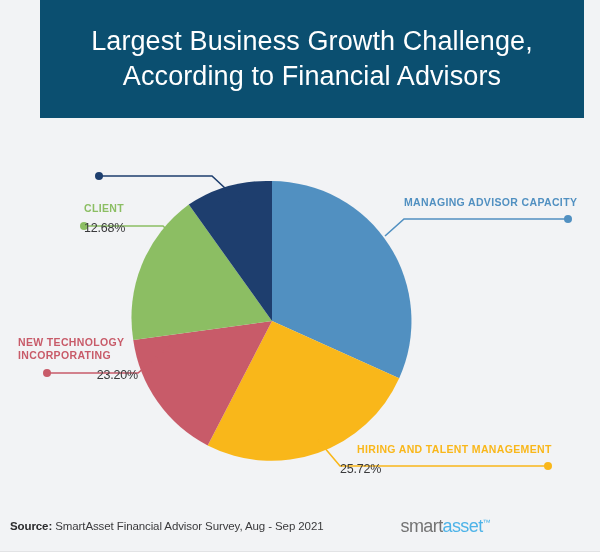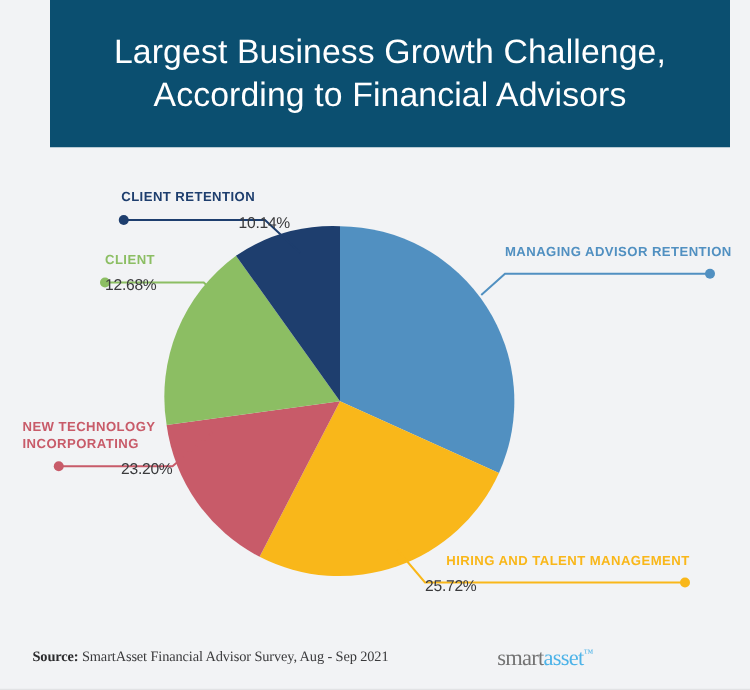--- a/index.html
+++ b/index.html
@@ -173,10 +173,6 @@
       </g>
     </svg>
 
-    <div class="callout align-left" style="left:97px; top:34px;">
-      <div class="callout-title" style="color:#1e3e6e;">CLIENT RETENTION</div>
-      <div class="callout-value" style="margin-top:6px; text-align:right; width:135px;">10.14%</div>
-    </div>
 
     <div class="callout align-left" style="left:84px; top:84px;">
       <div class="callout-title" style="color:#8cbe63;">CLIENT</div>

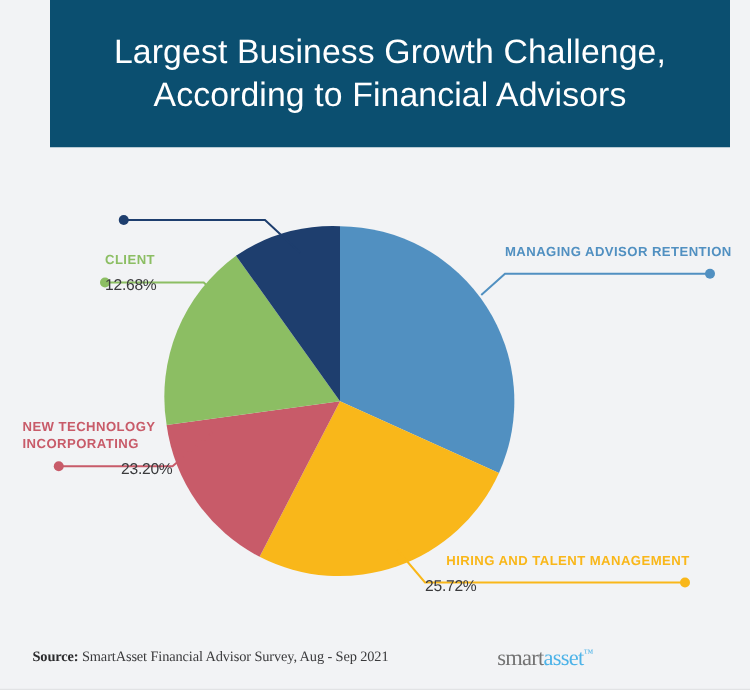--- a/index.html
+++ b/index.html
@@ -191,7 +191,7 @@
     </div>
 
     <div class="callout align-left" style="left:404px; top:78px;">
-      <div class="callout-title" style="color:#5190c1;">MANAGING ADVISOR RETENTION</div>
+      <div class="callout-title" style="color:#5190c1;">MANAGING ADVISOR CAPACITY</div>
     </div>
 
   </div>

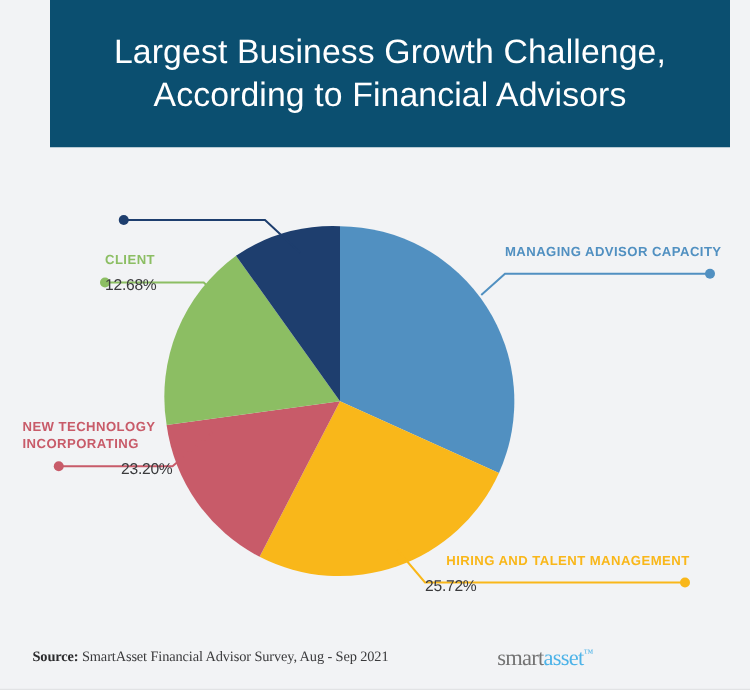--- a/index.html
+++ b/index.html
@@ -91,9 +91,8 @@
     display: flex;
     align-items: center;
     justify-content: space-between;
-    padding: 0 26px;
+    padding: 0 10px;
     box-sizing: border-box;
-    font-family: Liberation Serif, serif;
   }
   .source {
     font-size: 11.5px;

